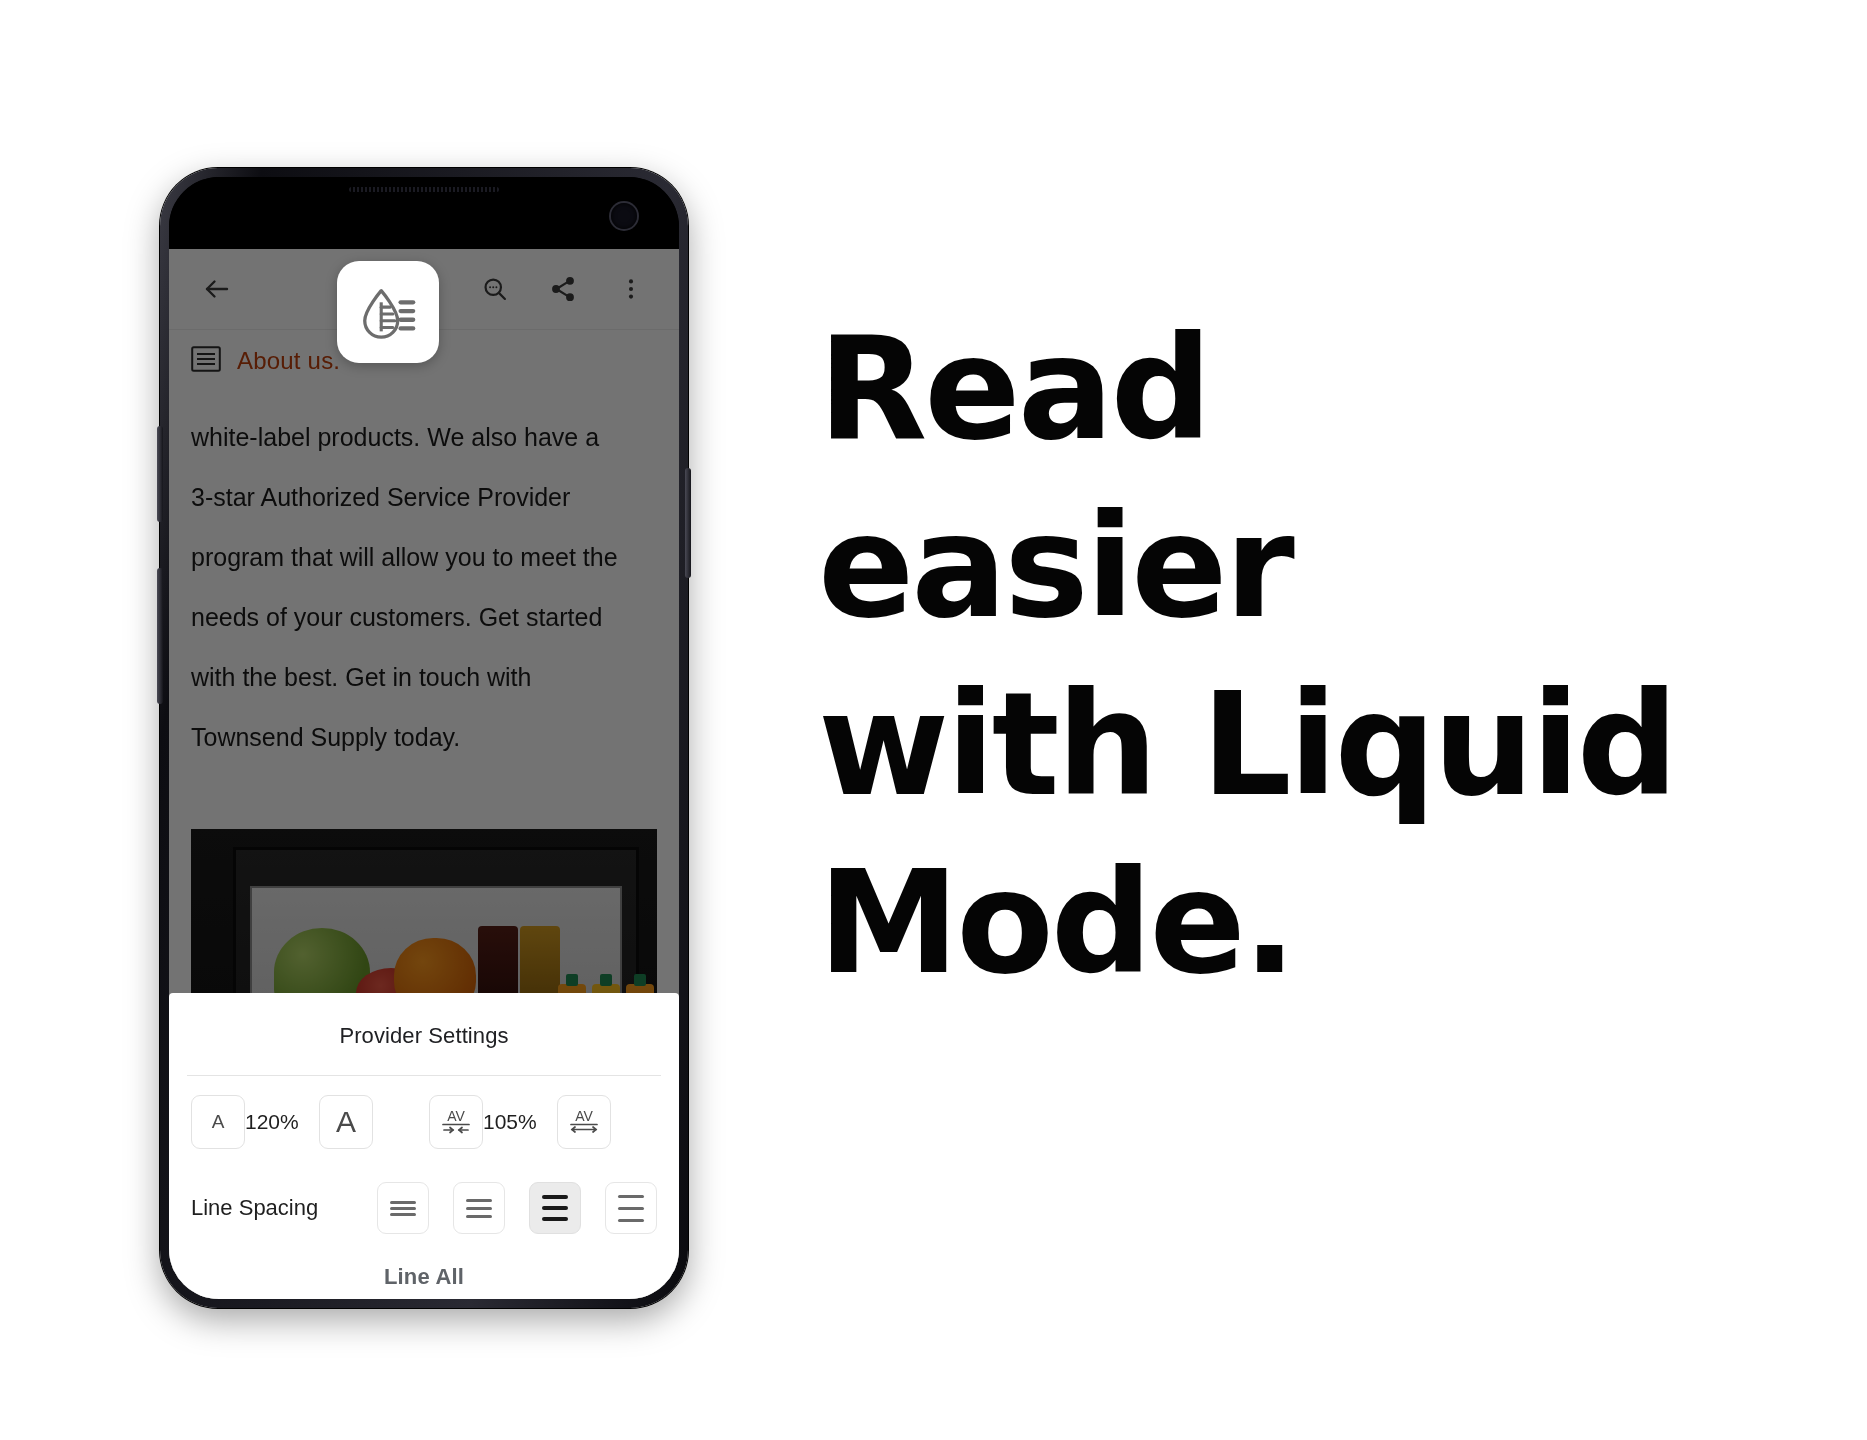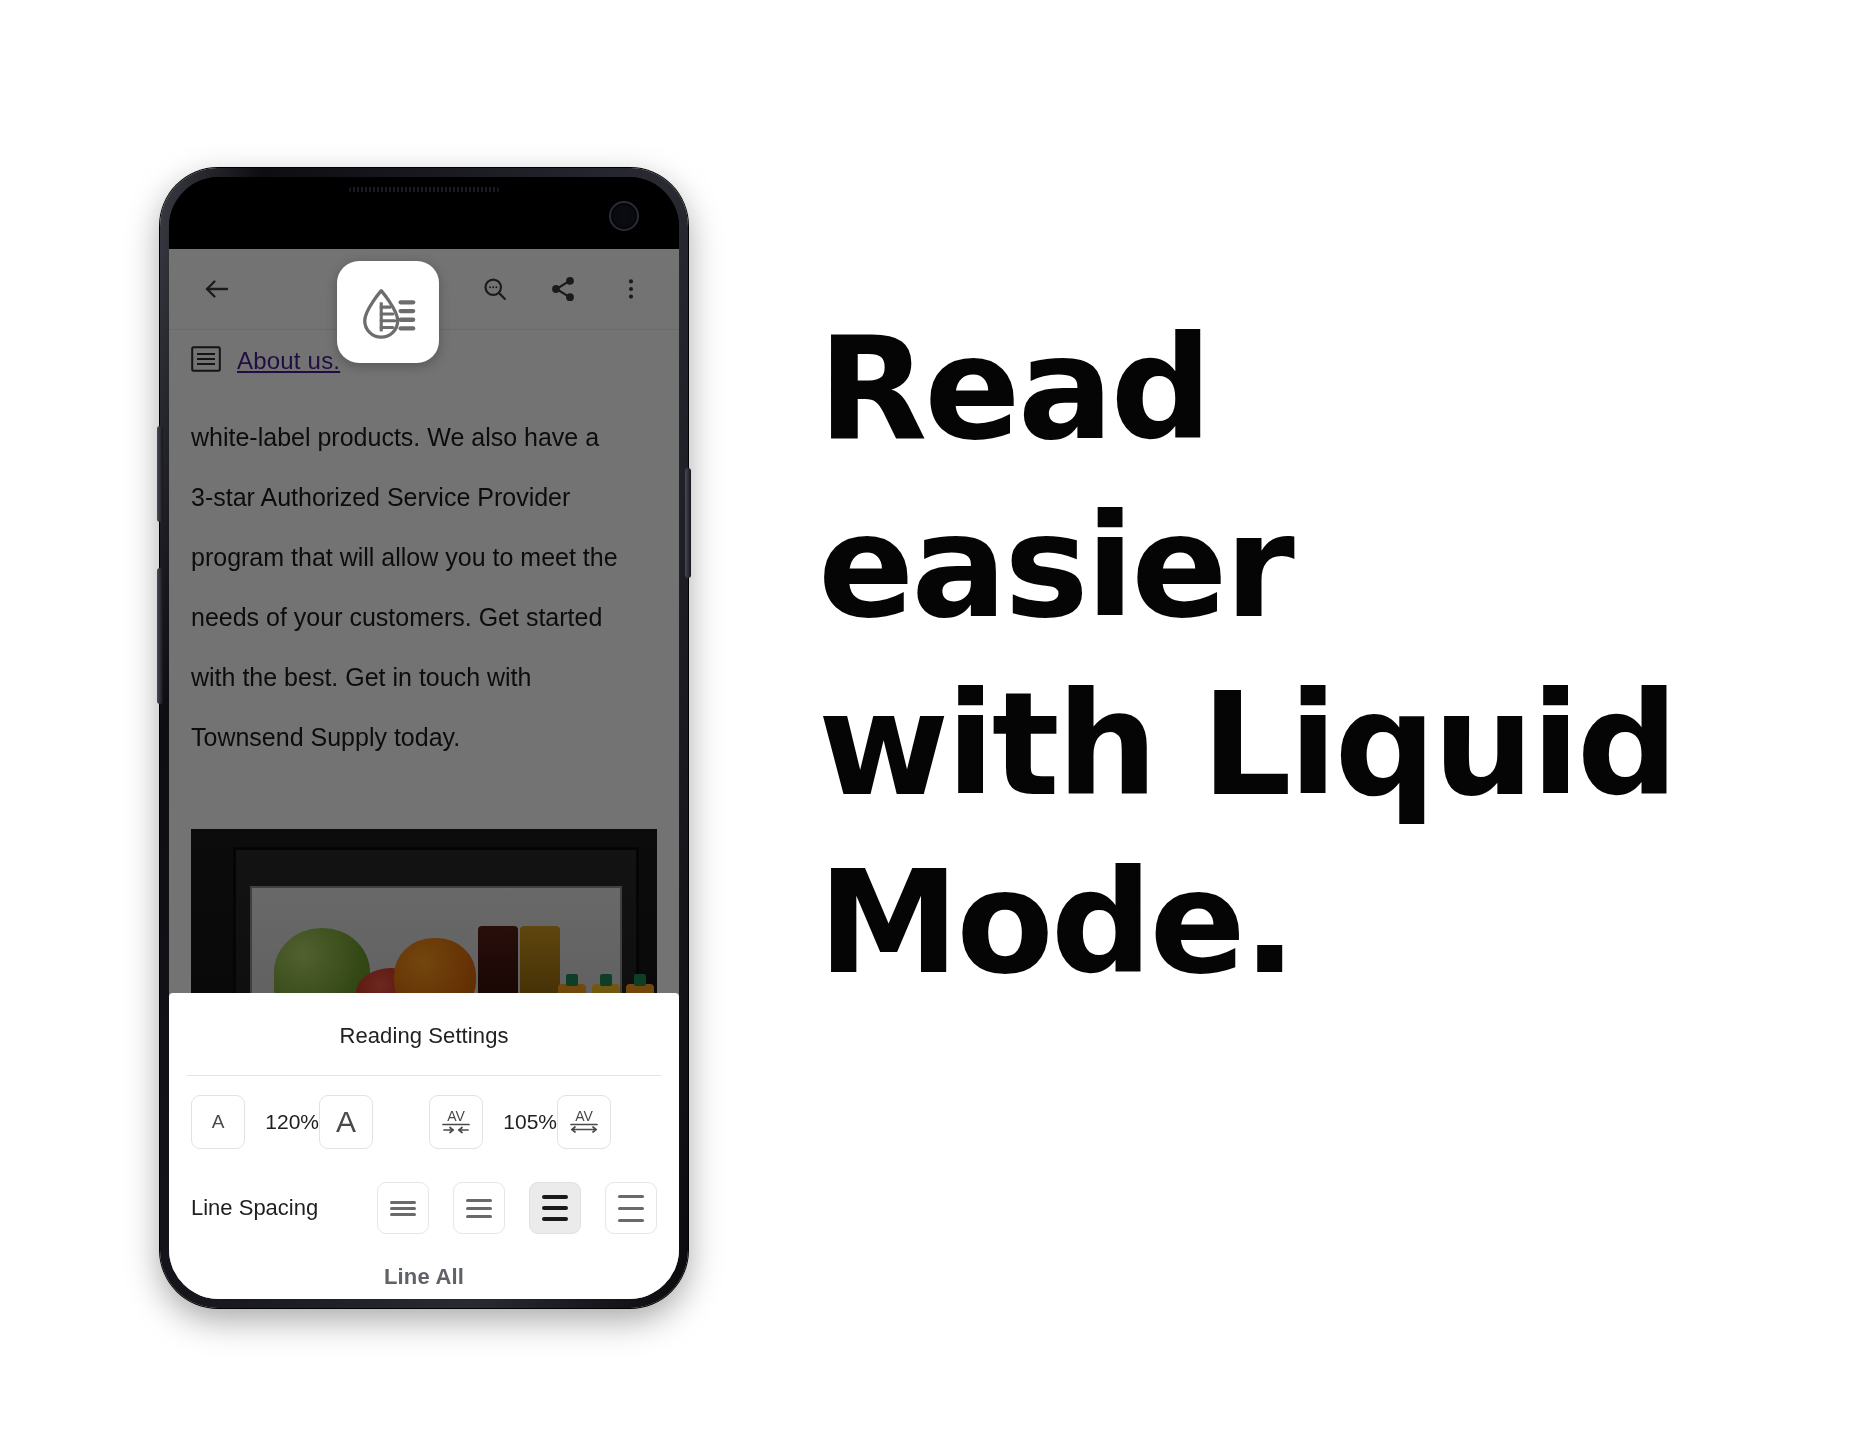--- a/index.html
+++ b/index.html
@@ -68,7 +68,7 @@
     border-top: 1px solid #ededed;
     background:#fff;
   }
-  .doc-header-title { font-size:24px; color:#4c1d95; font-family:"Liberation Sans",sans-serif; letter-spacing:.2px;text-decoration:underline;}
+  .doc-header-title { font-size:24px; color:#c2410c; font-family:"Liberation Sans",sans-serif; letter-spacing:.2px;}
 
   .body-text {
     padding: 16px 22px 0 22px;

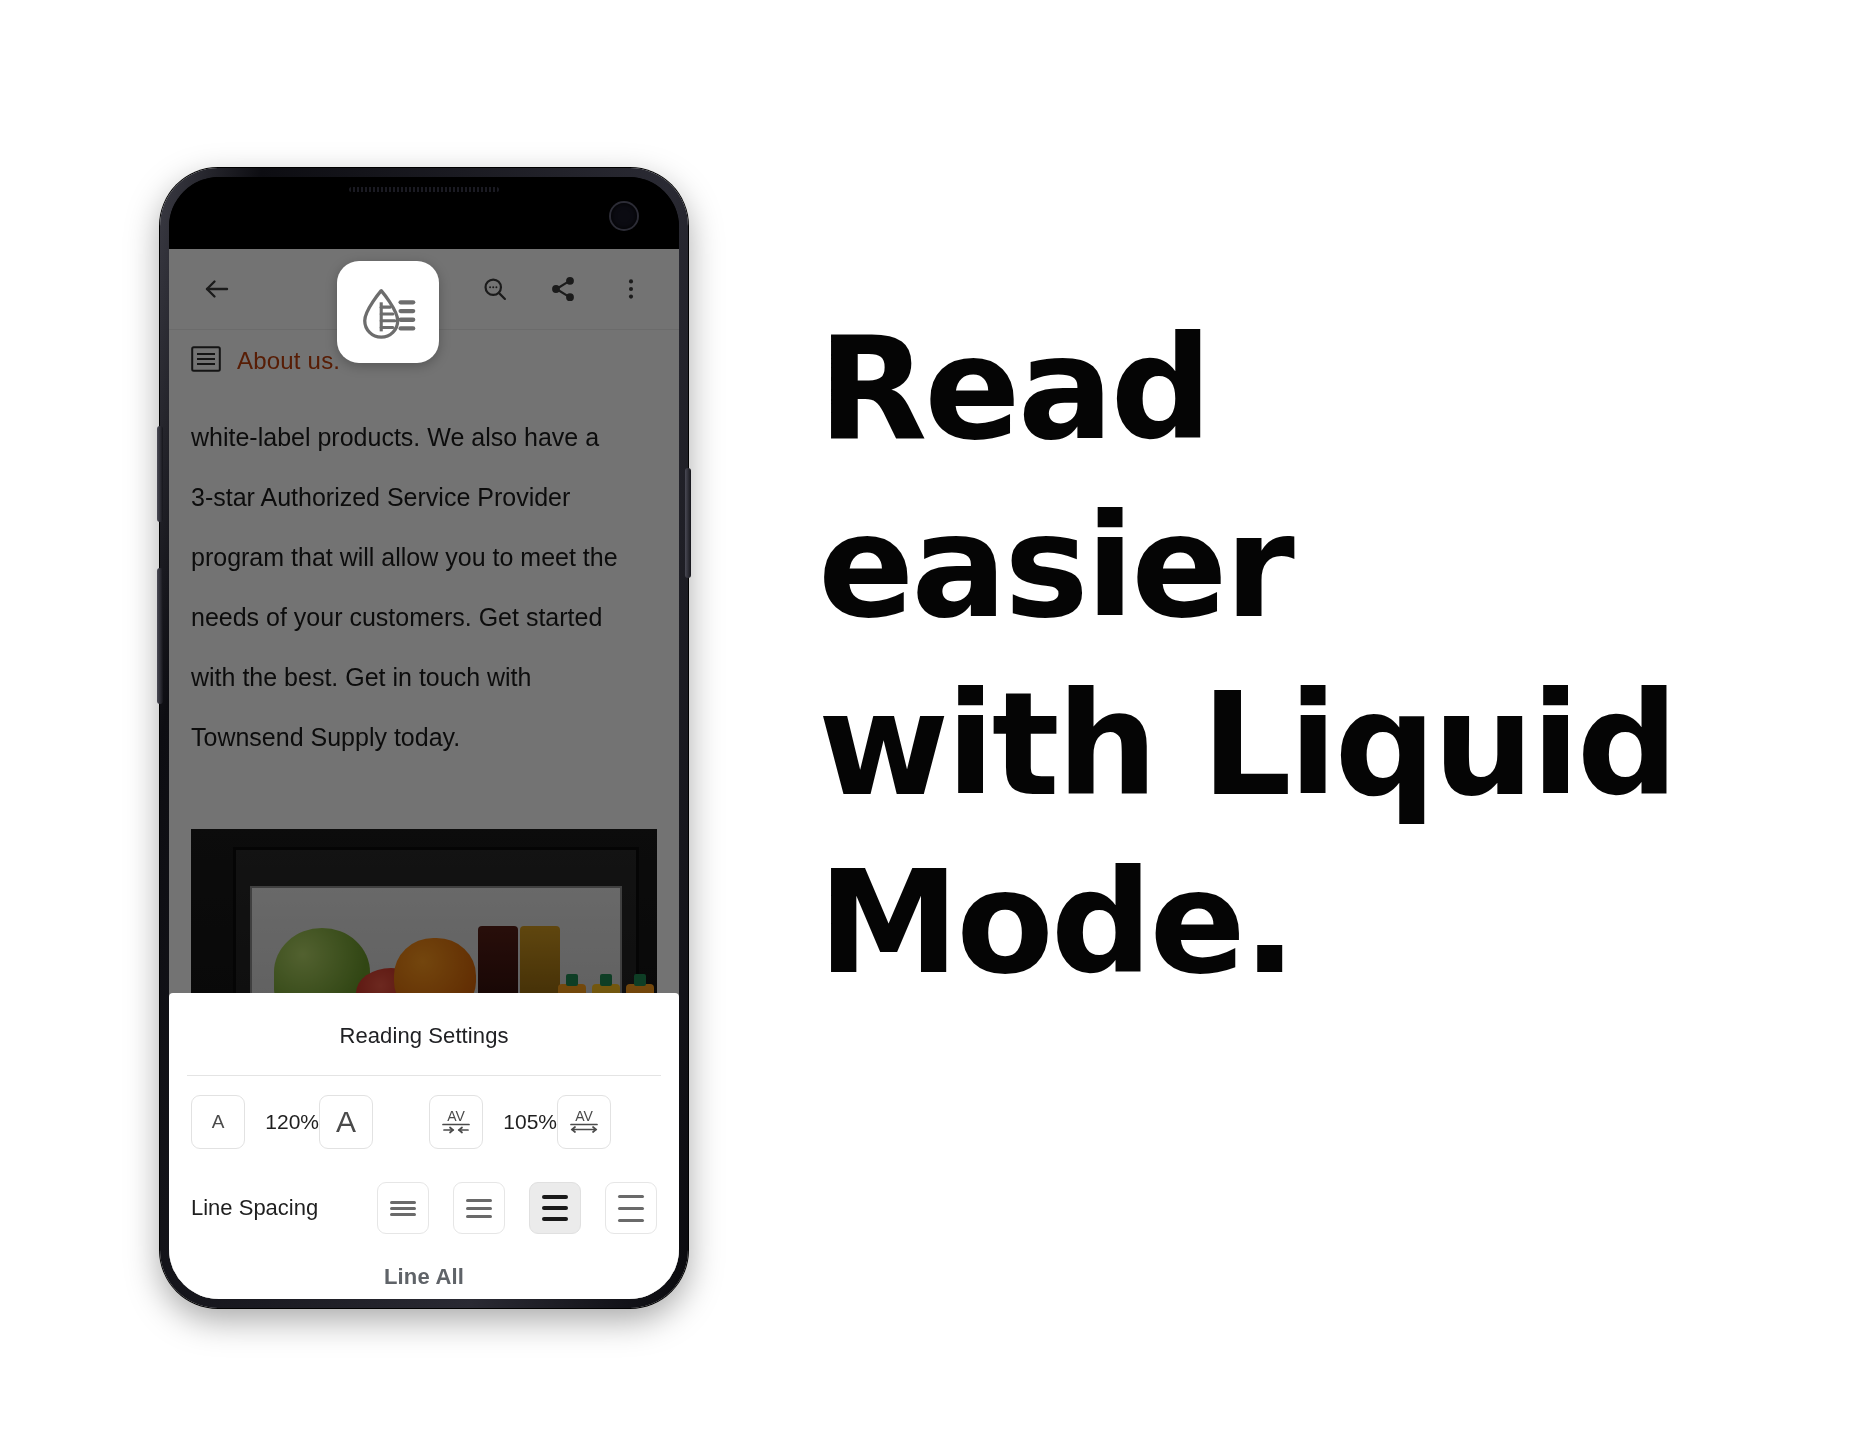--- a/index.html
+++ b/index.html
@@ -316,7 +316,7 @@
           </div>
 
           <div class="sheet">
-            <div class="sheet-title">Reading Settings</div>
+            <div class="sheet-title">Provider Settings</div>
             <div class="sheet-divider"></div>
 
             <div class="row row-font">

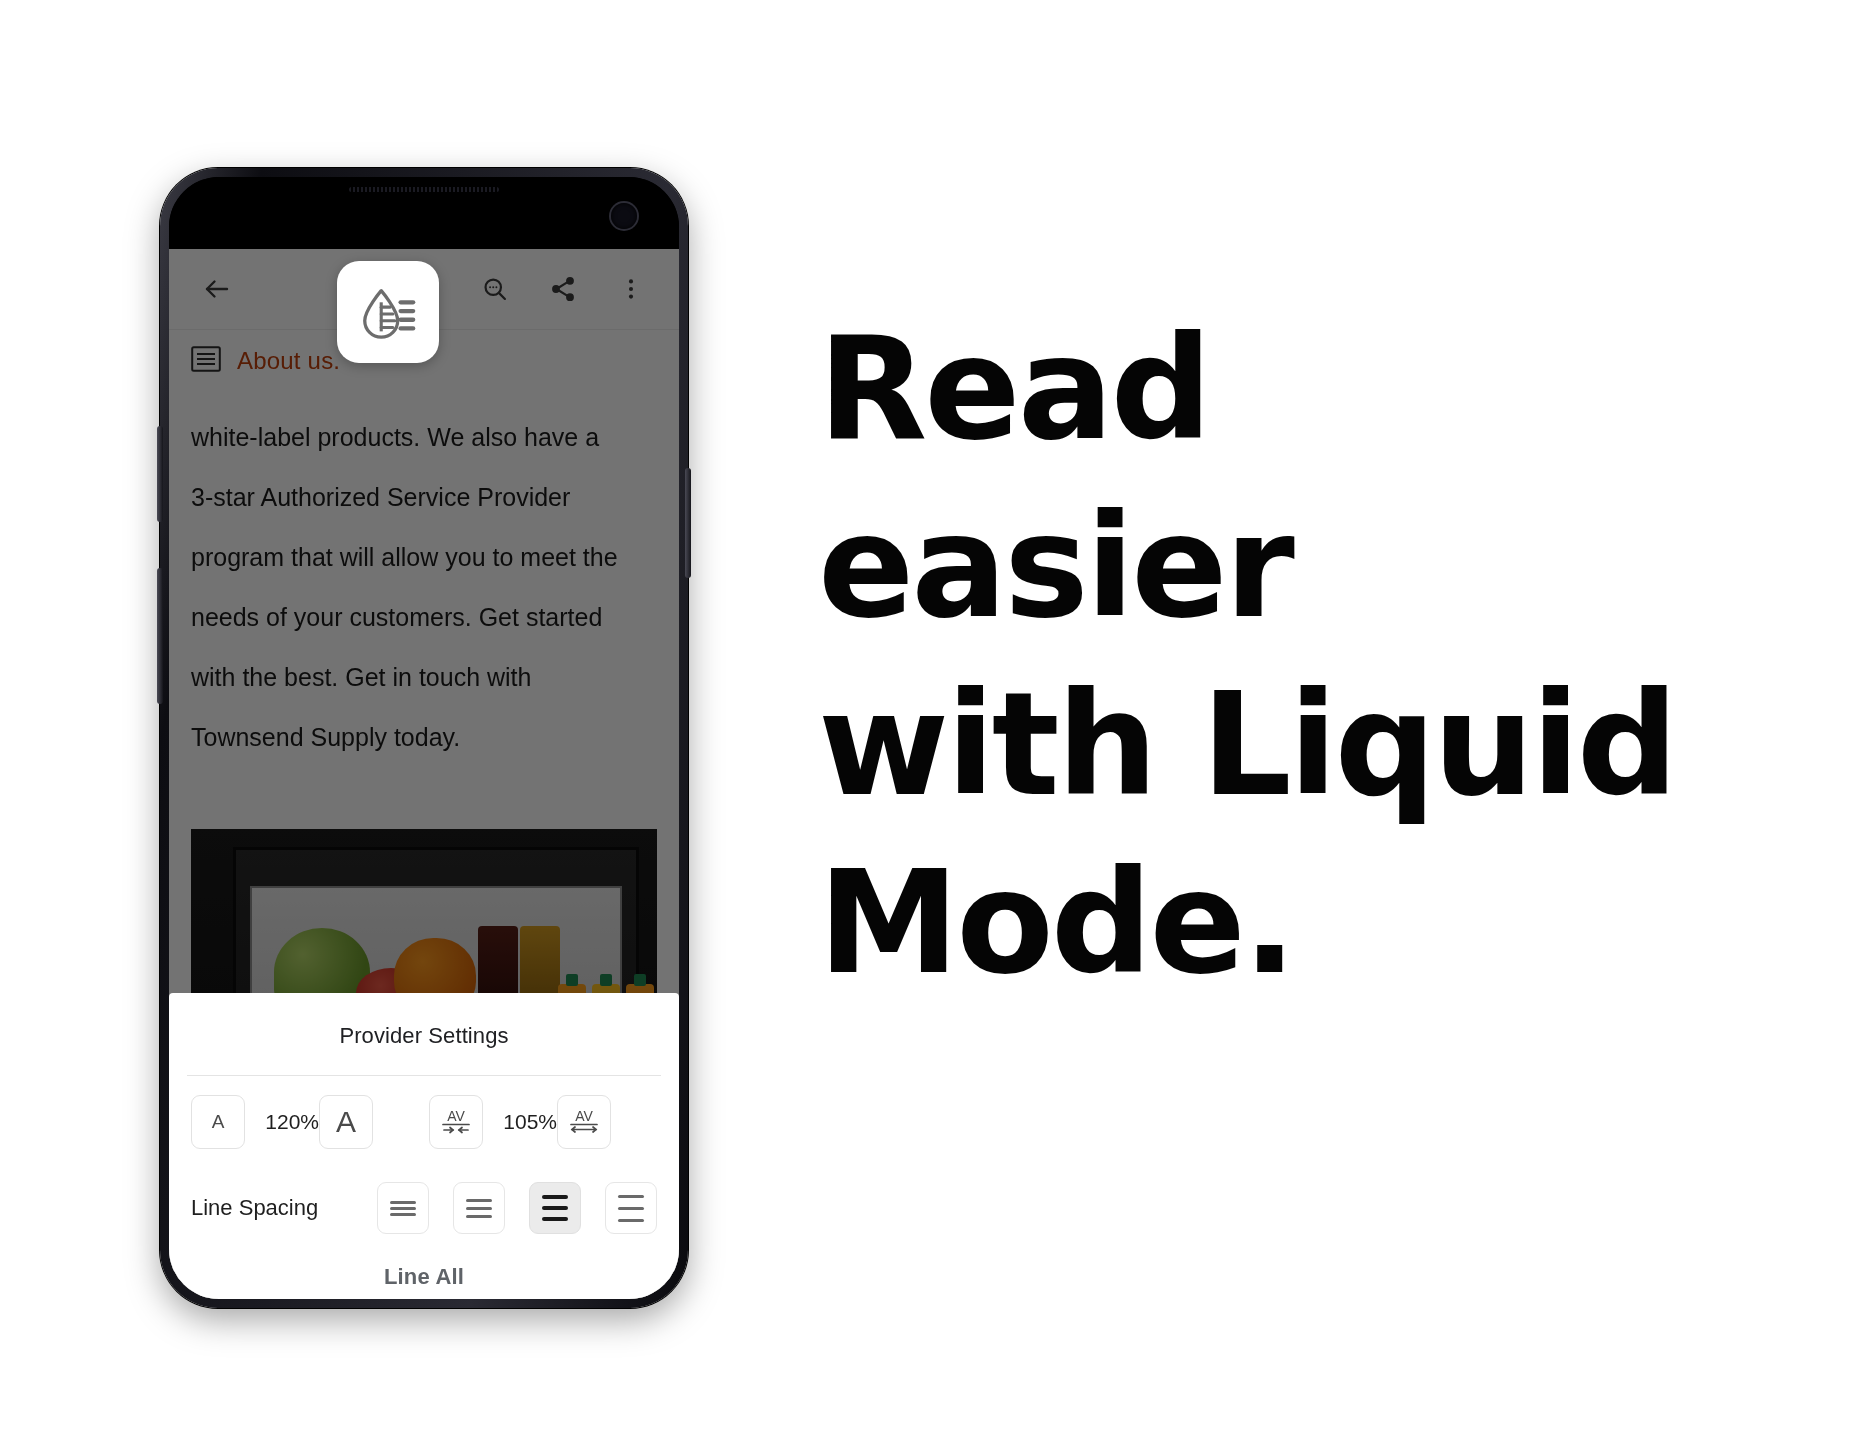--- a/index.html
+++ b/index.html
@@ -164,7 +164,7 @@
     background:#fff; display:flex; align-items:center; justify-content:center;
     color:#4a4a4a;
   }
-  .pct { font-size:21px; color:#1f1f1f; width:74px; text-align:right; }
+  .pct { font-size:21px; color:#1f1f1f; width:74px; text-align:left; }
   .gap-grp { width: 56px; }
 
   .row-spacing { height: 80px; gap: 12px; }

